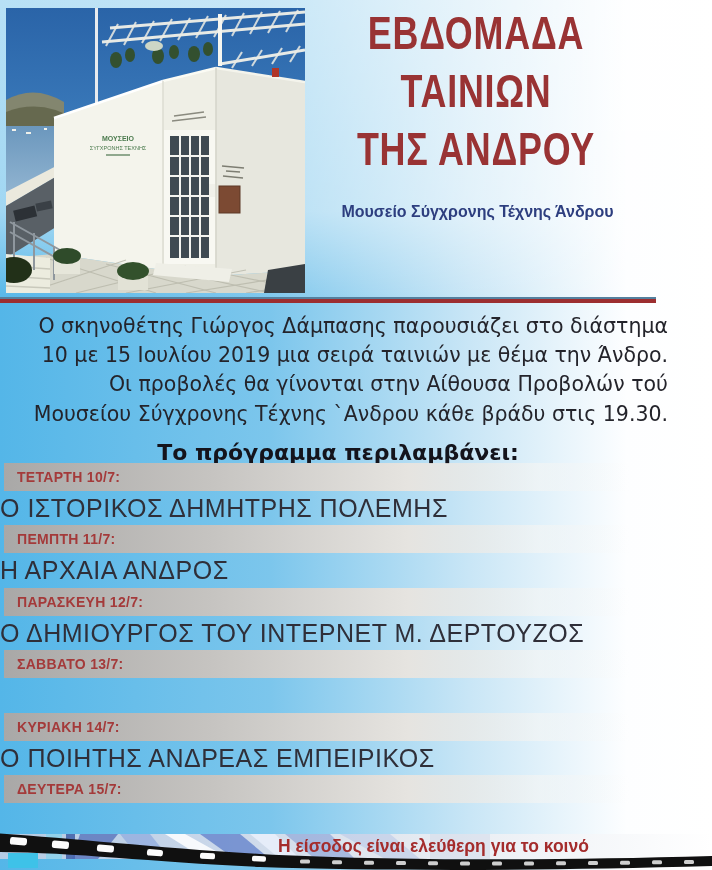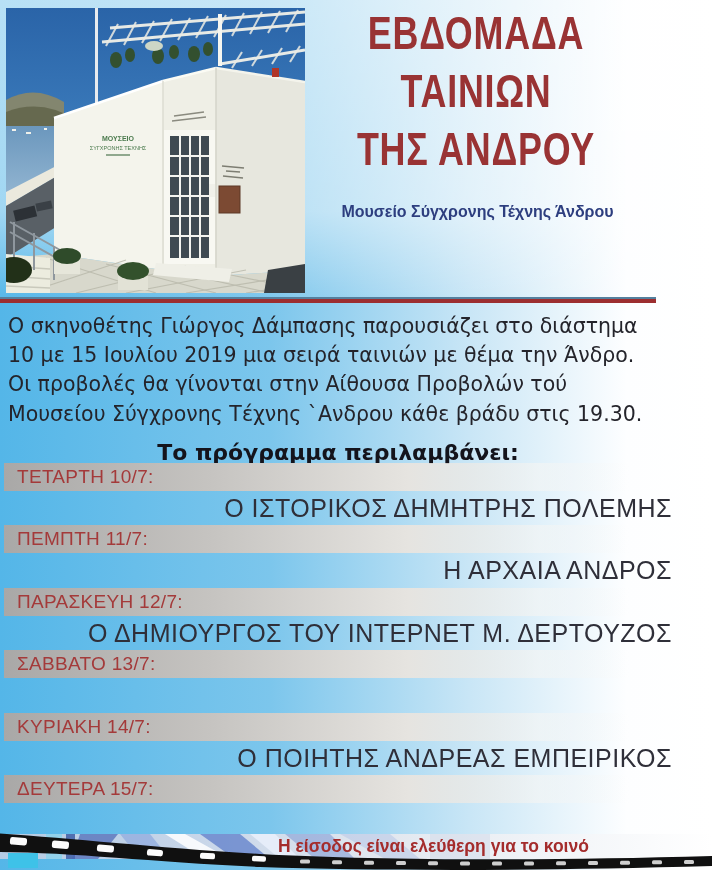--- a/index.html
+++ b/index.html
@@ -23,7 +23,7 @@
   .divider{position:absolute;left:0;top:297px;width:656px;}
   .divider .blue{height:2px;background:#54809e;}
   .divider .red{height:4px;background:#9c2e30;}
-  .intro{position:absolute;left:8px;top:312px;width:660px;text-align:left;
+  .intro{position:absolute;left:8px;top:312px;width:660px;text-align:right;
     font-family:"DejaVu Sans",sans-serif;color:#24242b;font-size:20.5px;line-height:29.2px;}
   .intro div{white-space:nowrap;}
   .program-heading{position:absolute;left:8px;top:440px;width:660px;text-align:center;

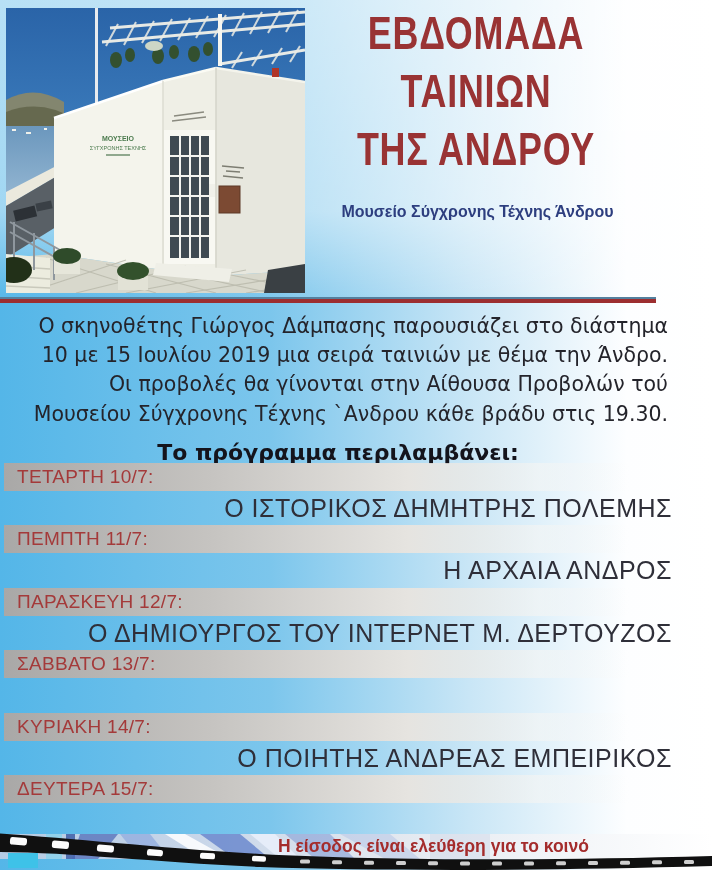--- a/index.html
+++ b/index.html
@@ -32,7 +32,7 @@
   .sched-item{height:62.4px;}
   .day-bar{height:28px;margin-left:4px;width:652px;display:flex;align-items:center;padding-left:13px;
     background:linear-gradient(to right,#a9a8a7 0%,#c6c4c1 32%,#e6e4e0 62%,rgba(248,246,243,.55) 82%,rgba(255,255,255,0) 96%);}
-  .day-label{font-size:19px;font-weight:normal;color:#a43a3a;letter-spacing:.3px;white-space:nowrap;}
+  .day-label{font-size:14px;font-weight:bold;color:#a43a3a;letter-spacing:.3px;white-space:nowrap;}
   .film-title{height:21px;width:672px;text-align:right;line-height:35px;
     color:#2f2f39;font-size:25px;letter-spacing:.5px;white-space:nowrap;}
   .bottom-art{position:absolute;left:0;top:833px;width:712px;height:37px;}

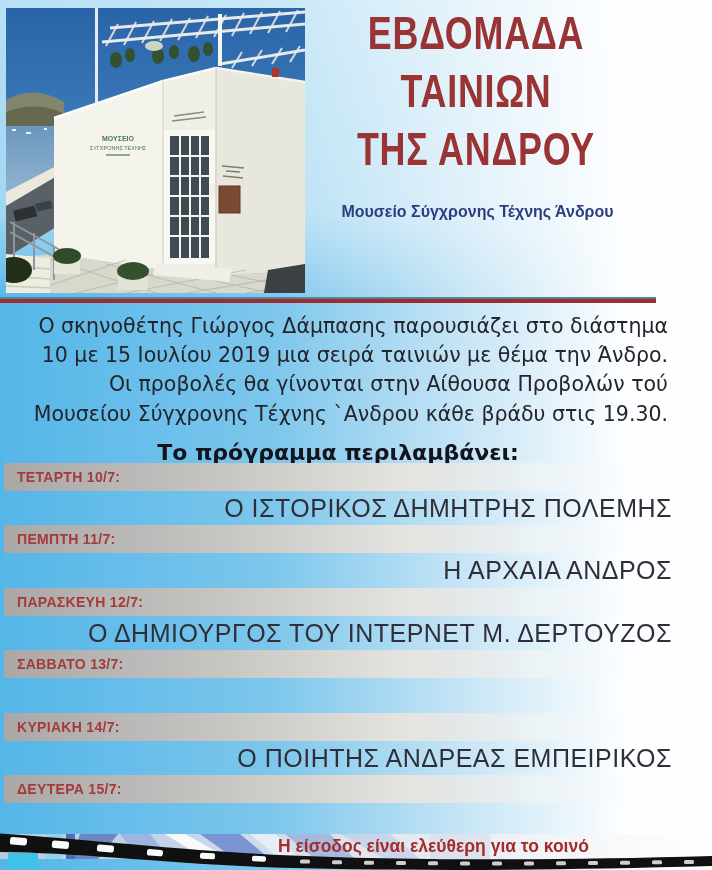--- a/index.html
+++ b/index.html
@@ -33,7 +33,7 @@
   .day-bar{height:28px;margin-left:4px;width:652px;display:flex;align-items:center;padding-left:13px;
     background:linear-gradient(to right,#a9a8a7 0%,#c6c4c1 32%,#e6e4e0 62%,rgba(248,246,243,.55) 82%,rgba(255,255,255,0) 96%);}
   .day-label{font-size:14px;font-weight:bold;color:#a43a3a;letter-spacing:.3px;white-space:nowrap;}
-  .film-title{height:21px;width:672px;text-align:right;line-height:35px;
+  .film-title{height:21px;width:672px;text-align:left;line-height:35px;
     color:#2f2f39;font-size:25px;letter-spacing:.5px;white-space:nowrap;}
   .bottom-art{position:absolute;left:0;top:833px;width:712px;height:37px;}
   .footer-note{position:absolute;left:278px;top:836px;width:322px;

